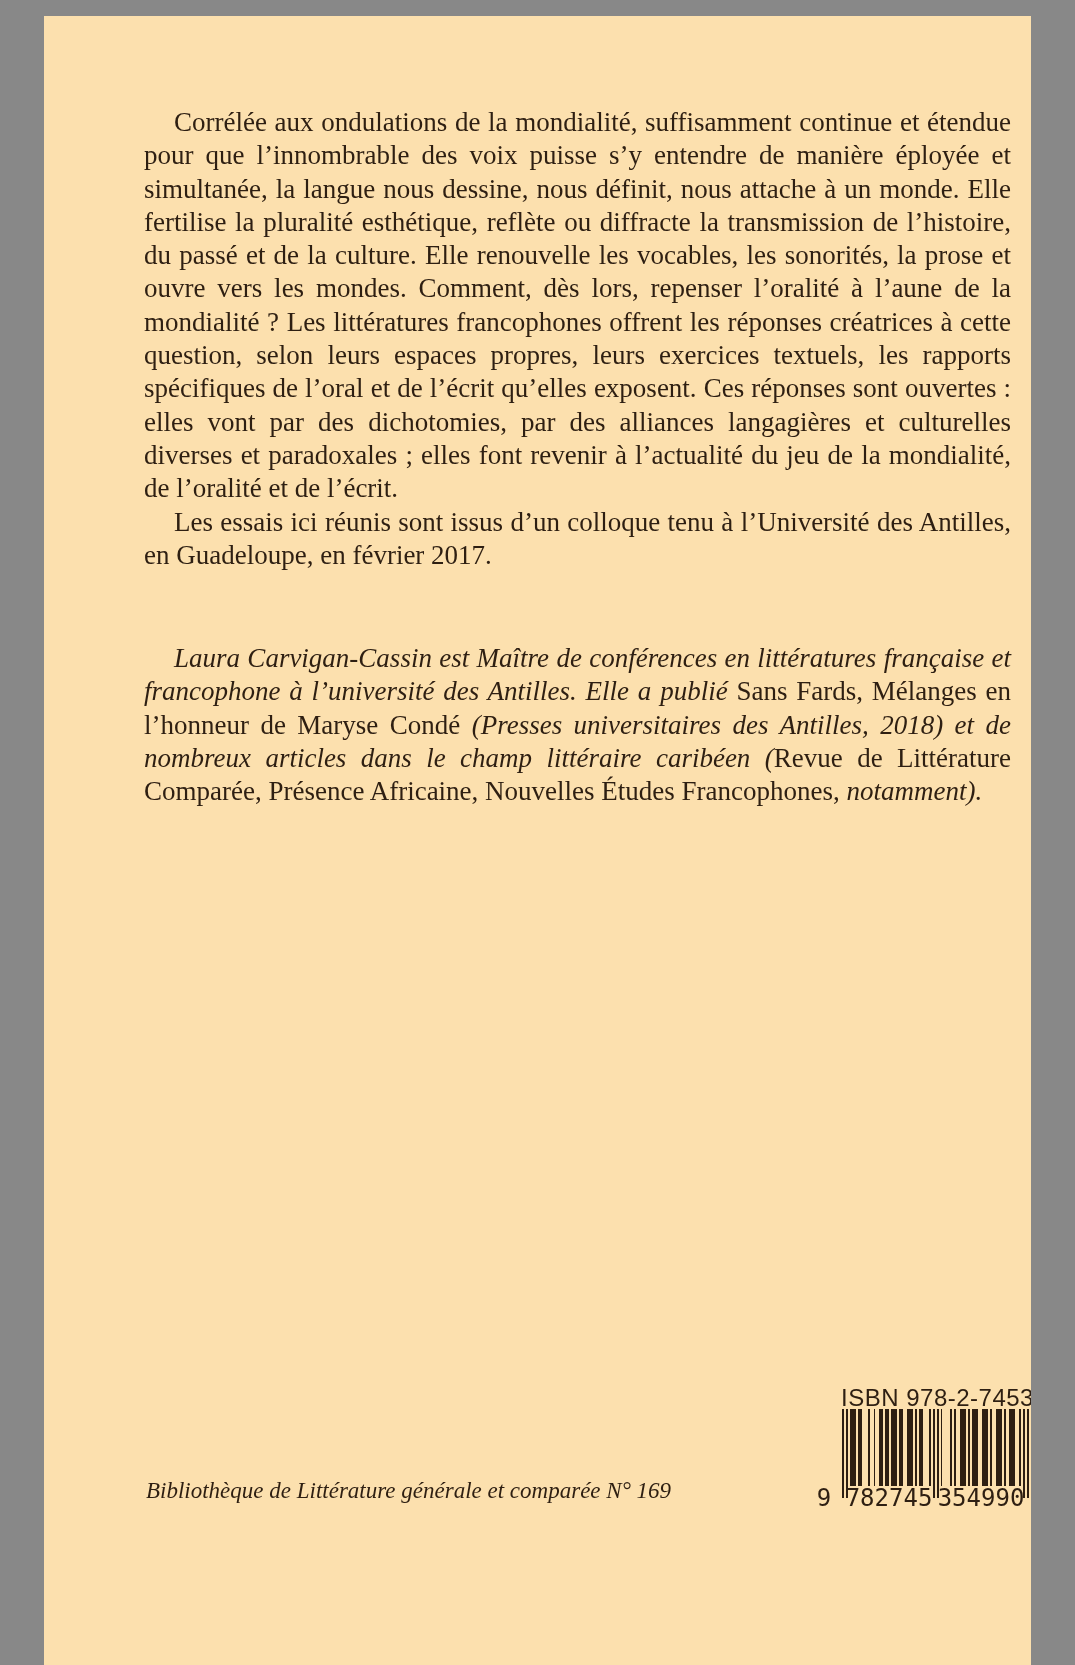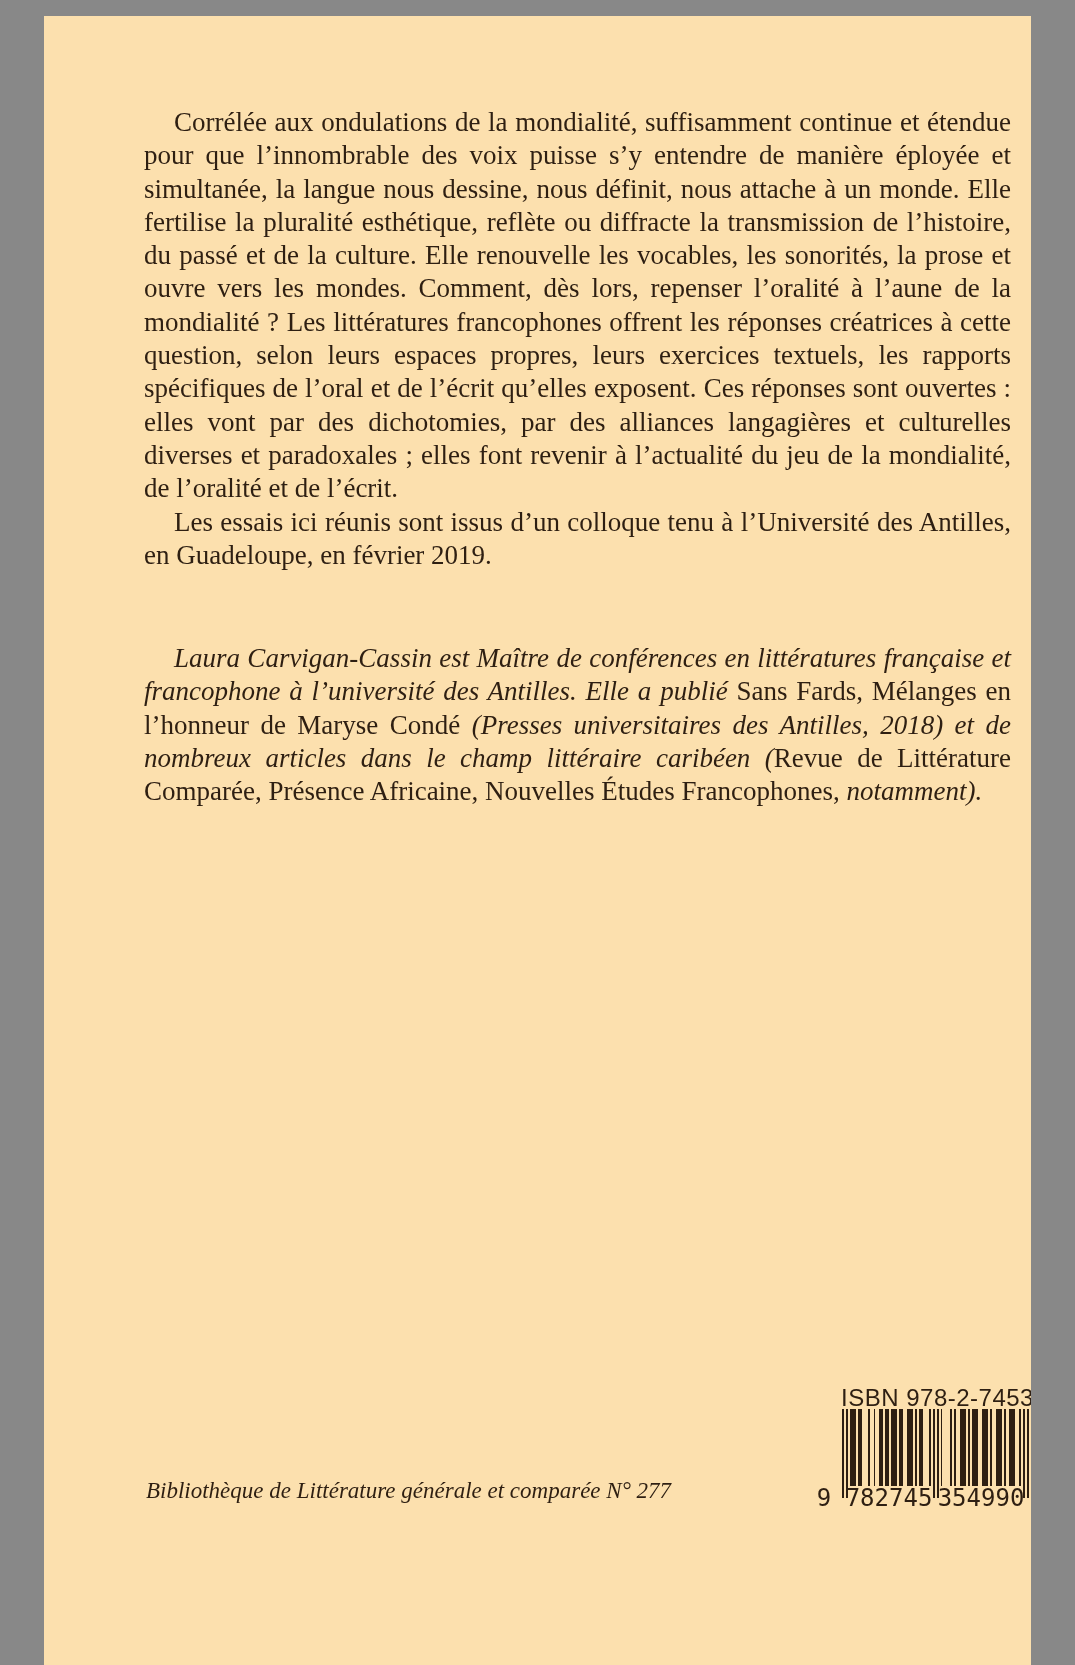--- a/index.html
+++ b/index.html
@@ -85,7 +85,7 @@
 
   <div class="text-block">
     <p class="body">Corrélée aux ondulations de la mondialité, suffisamment continue et étendue pour que l’innombrable des voix puisse s’y entendre de manière éployée et simultanée, la langue nous dessine, nous définit, nous attache à un monde. Elle fertilise la pluralité esthétique, reflète ou diffracte la transmission de l’histoire, du passé et de la culture. Elle renouvelle les vocables, les sonorités, la prose et ouvre vers les mondes. Comment, dès lors, repenser l’oralité à l’aune de la mondialité ? Les littératures francophones offrent les réponses créatrices à cette question, selon leurs espaces propres, leurs exercices textuels, les rapports spécifiques de l’oral et de l’écrit qu’elles exposent. Ces réponses sont ouvertes : elles vont par des dichotomies, par des alliances langagières et culturelles diverses et paradoxales ; elles font revenir à l’actualité du jeu de la mondialité, de l’oralité et de l’écrit.</p>
-    <p class="body">Les essais ici réunis sont issus d’un colloque tenu à l’Université des Antilles, en Guadeloupe, en février 2019.</p>
+    <p class="body">Les essais ici réunis sont issus d’un colloque tenu à l’Université des Antilles, en Guadeloupe, en février 2017.</p>
     <p class="body bio"><span class="italic">Laura Carvigan-Cassin est Maître de conférences en littératures française et francophone à l’université des Antilles. Elle a publié </span><span class="roman">Sans Fards, Mélanges en l’honneur de Maryse Condé </span><span class="italic">(Presses universitaires des Antilles, 2018) et de nombreux articles dans le champ littéraire caribéen (</span><span class="roman">Revue de Littérature Comparée, Présence Africaine, Nouvelles Études Francophones,</span><span class="italic"> notamment).</span></p>
   </div>
 

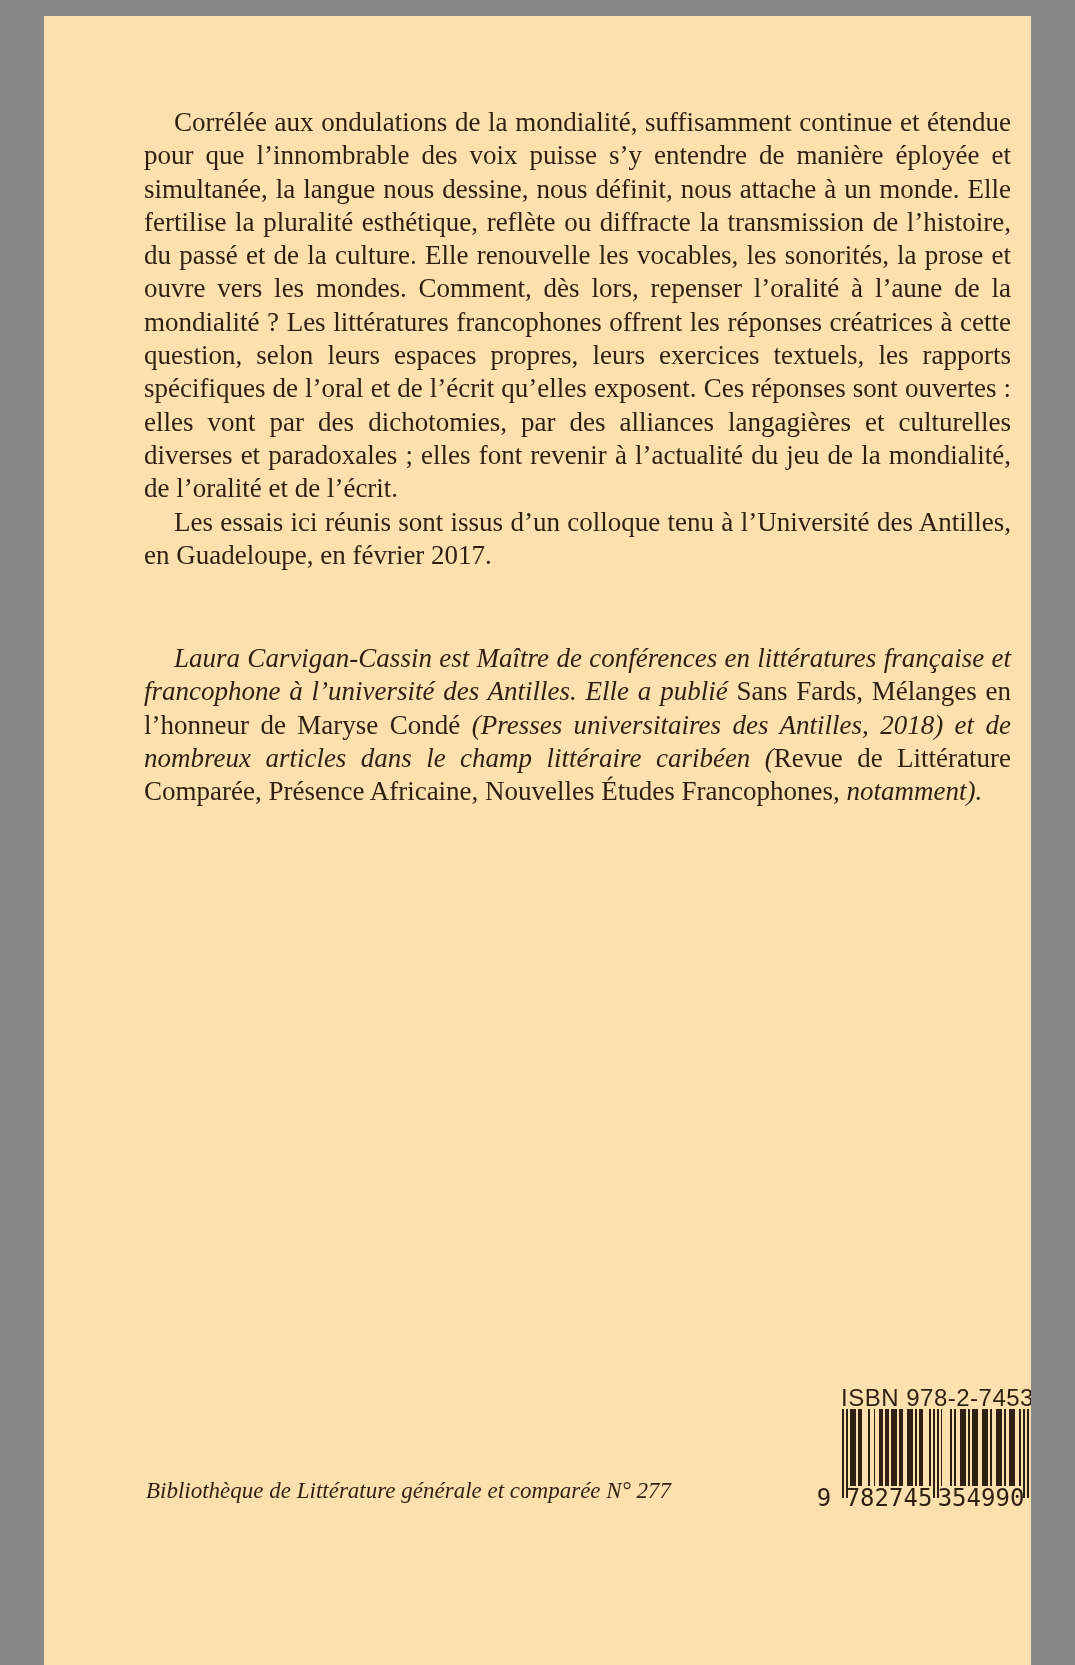--- a/index.html
+++ b/index.html
@@ -89,7 +89,7 @@
     <p class="body bio"><span class="italic">Laura Carvigan-Cassin est Maître de conférences en littératures française et francophone à l’université des Antilles. Elle a publié </span><span class="roman">Sans Fards, Mélanges en l’honneur de Maryse Condé </span><span class="italic">(Presses universitaires des Antilles, 2018) et de nombreux articles dans le champ littéraire caribéen (</span><span class="roman">Revue de Littérature Comparée, Présence Africaine, Nouvelles Études Francophones,</span><span class="italic"> notamment).</span></p>
   </div>
 
-  <div class="collection">Bibliothèque de Littérature générale et comparée N° 277</div>
+  <div class="collection">Bibliothèque de Littérature générale et comparée N° 169</div>
 
   <div class="isbn-label">ISBN  978-2-7453-5499-0</div>
 

